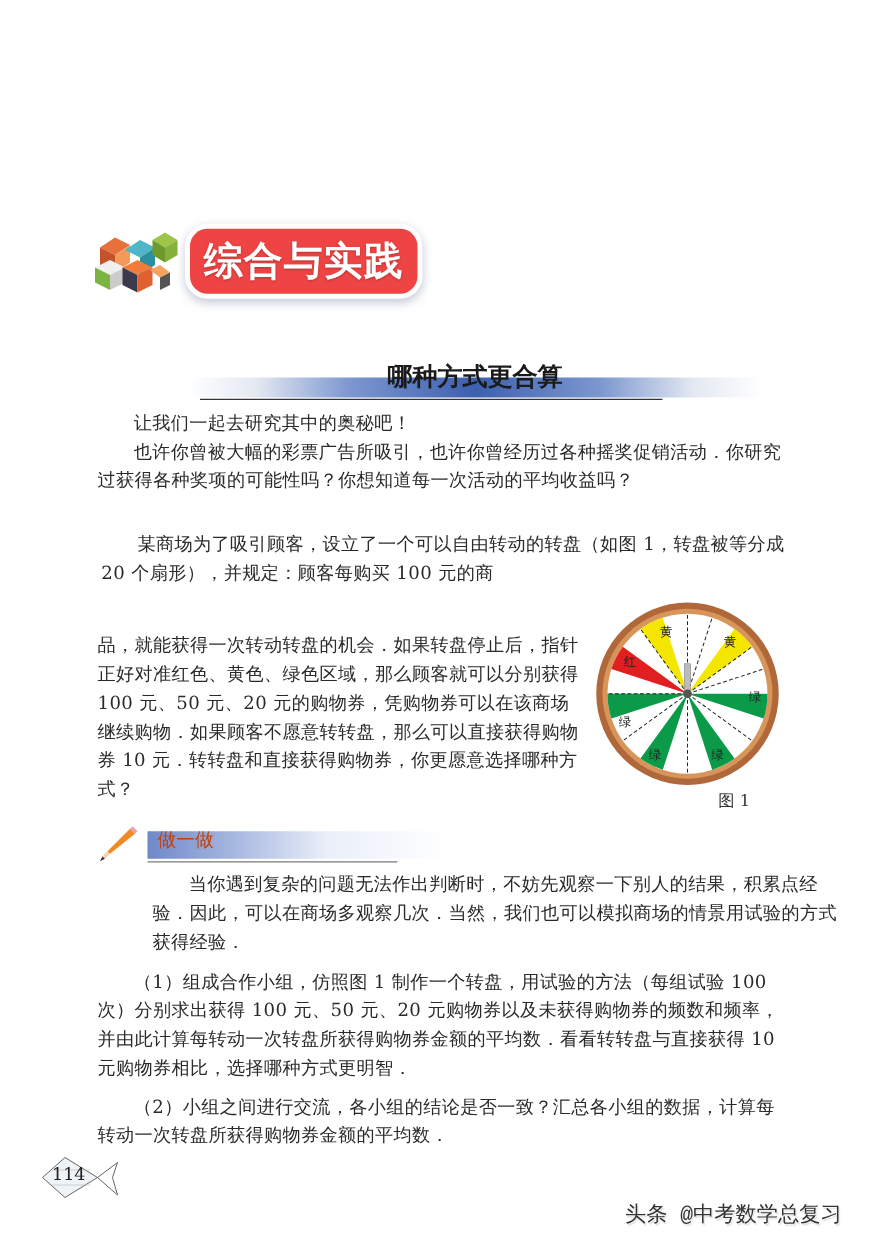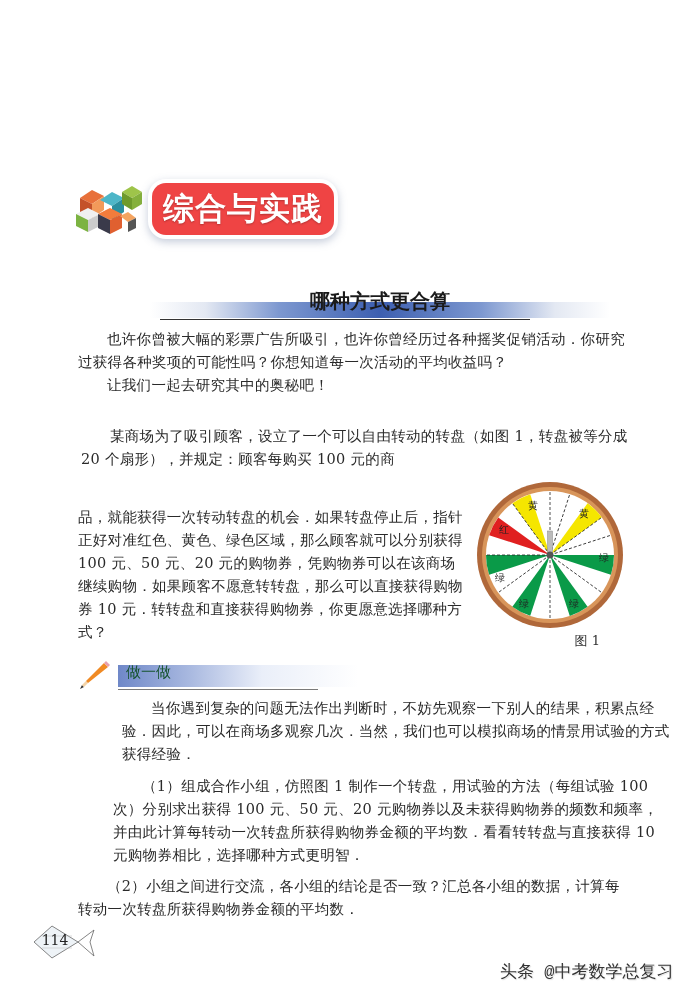--- a/index.html
+++ b/index.html
@@ -106,8 +106,8 @@
 </div>
 
 <div class="abs intro">
+  <div class="para indent">让我们一起去研究其中的奥秘吧！</div>
   <div class="para indent">也许你曾被大幅的彩票广告所吸引，也许你曾经历过各种摇奖促销活动．你研究过获得各种奖项的可能性吗？你想知道每一次活动的平均收益吗？</div>
-  <div class="para indent">让我们一起去研究其中的奥秘吧！</div>
 </div>
 
 <div class="abs problem-top para indent">某商场为了吸引顾客，设立了一个可以自由转动的转盘（如图 1，转盘被等分成 20 个扇形），并规定：顾客每购买 100 元的商</div>

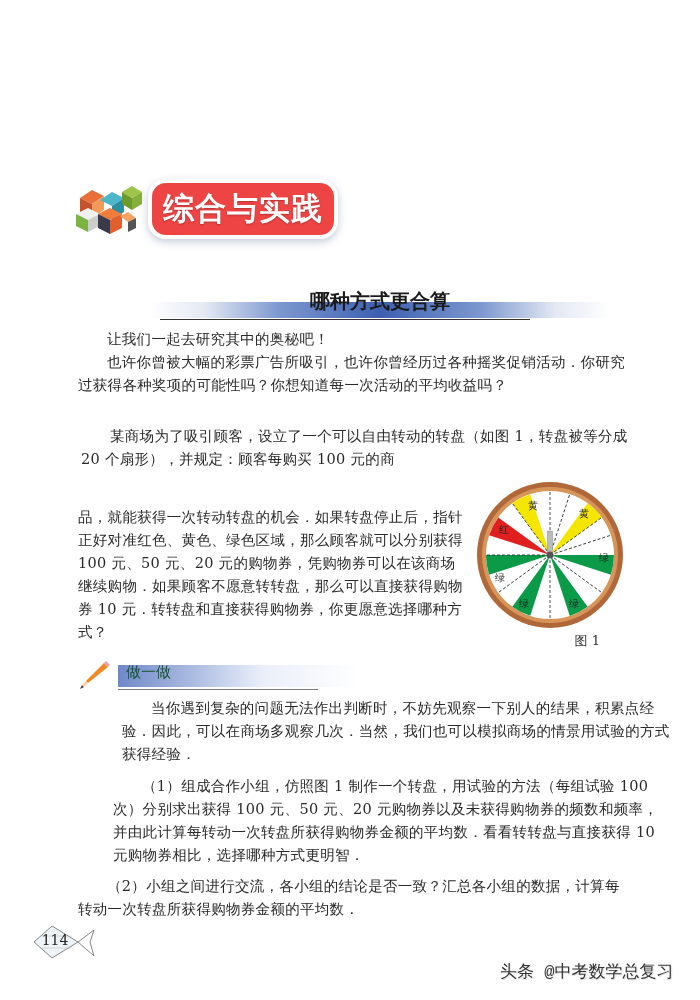--- a/index.html
+++ b/index.html
@@ -56,7 +56,7 @@
   .doit-rule { position: absolute; left: 40px; top: 34px; width: 200px; height: 1px; background: #7a7a7a; }
   .doit-text {
     position: absolute; left: 48px; top: 8px; font-family: "DejaVu Sans", "Liberation Sans", sans-serif;
-    font-size: 15px; color: #14532d;
+    font-size: 15px; color: #c2410c;
   }
 
   .doit-intro { left: 78px; top: 697px; width: 550px; margin-left: 44px; }

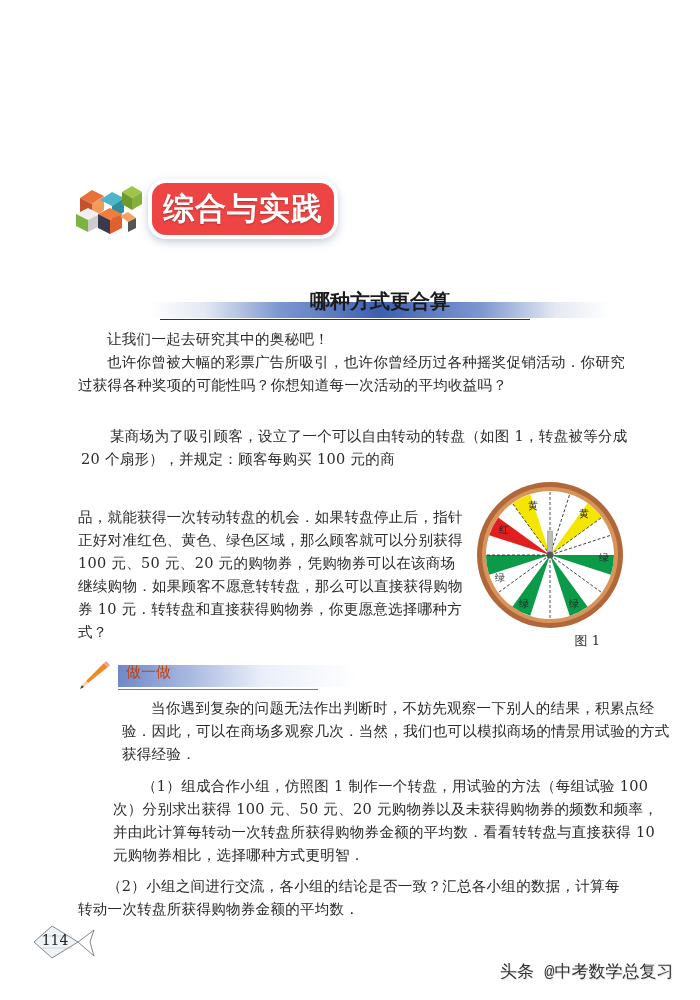--- a/index.html
+++ b/index.html
@@ -60,7 +60,7 @@
   }
 
   .doit-intro { left: 78px; top: 697px; width: 550px; margin-left: 44px; }
-  .task1 { left: 78px; top: 775px; width: 550px; margin-left: 35px; }
+  .task1 { left: 78px; top: 775px; width: 550px; }
   .task2 { left: 78px; top: 875px; width: 550px; }
 
   

